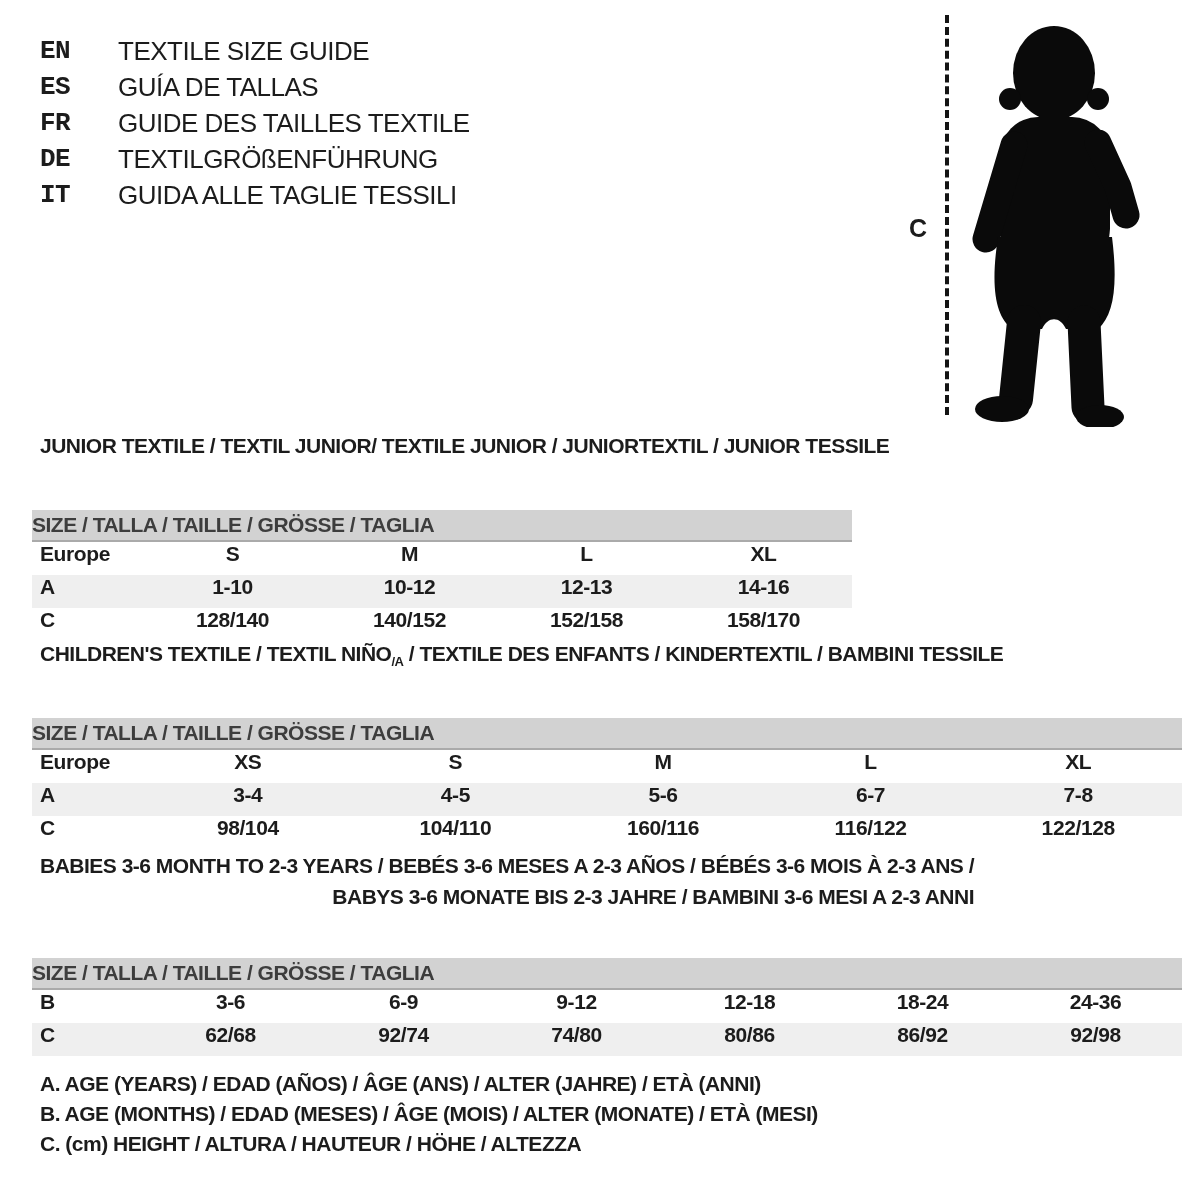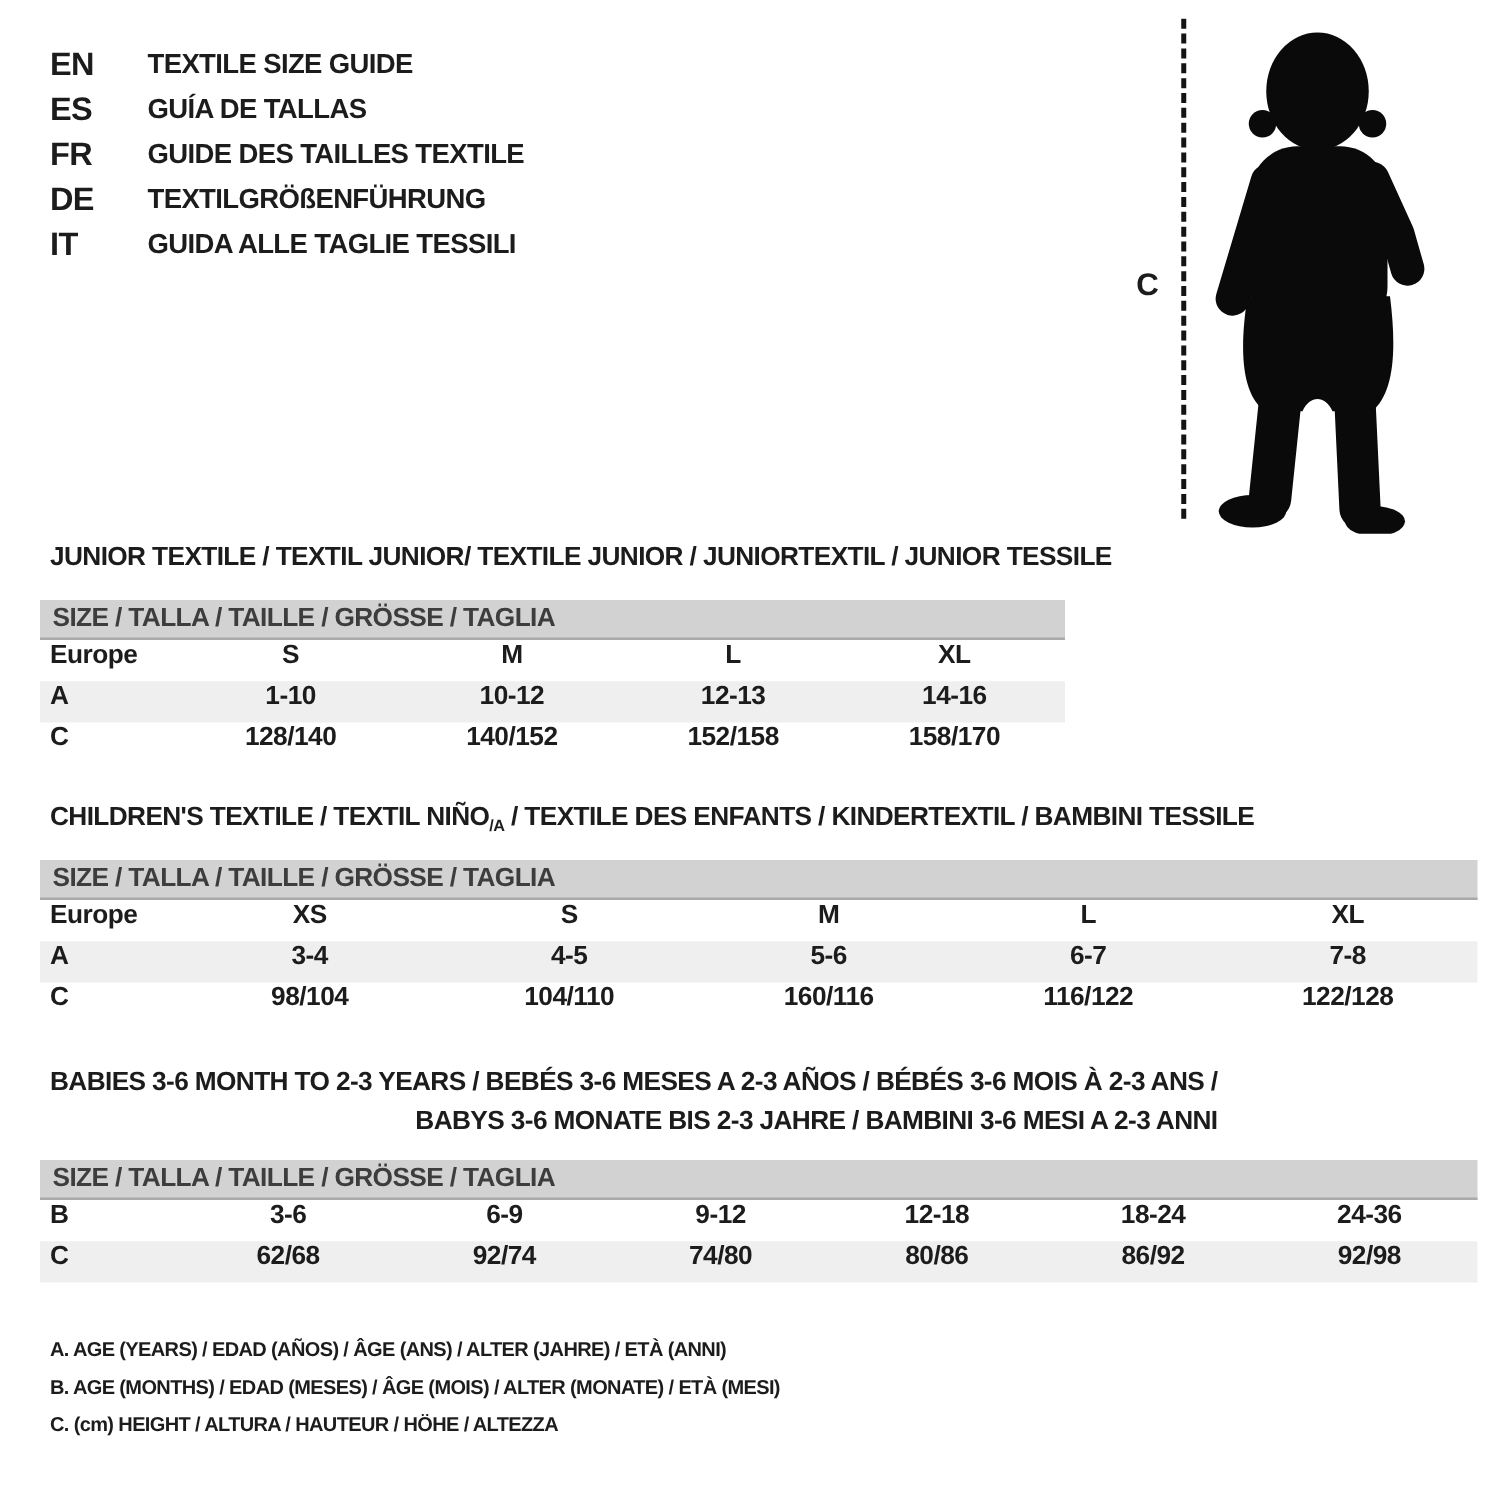--- a/index.html
+++ b/index.html
@@ -11,7 +11,7 @@
   
   .lang-list { position:absolute; left:40px; top:33px; }
   .lang-row { display:flex; height:36px; align-items:center; }
-  .lang-code { width:78px; font-size:26px; font-weight:700; letter-spacing:-0.5px; }
+  .lang-code { width:78px; font-size:26px; font-weight:700; letter-spacing:-0.5px;font-family:Liberation Mono, monospace; }
   .lang-label { font-size:22px; font-weight:700; letter-spacing:-0.5px; white-space:nowrap; }
 
   

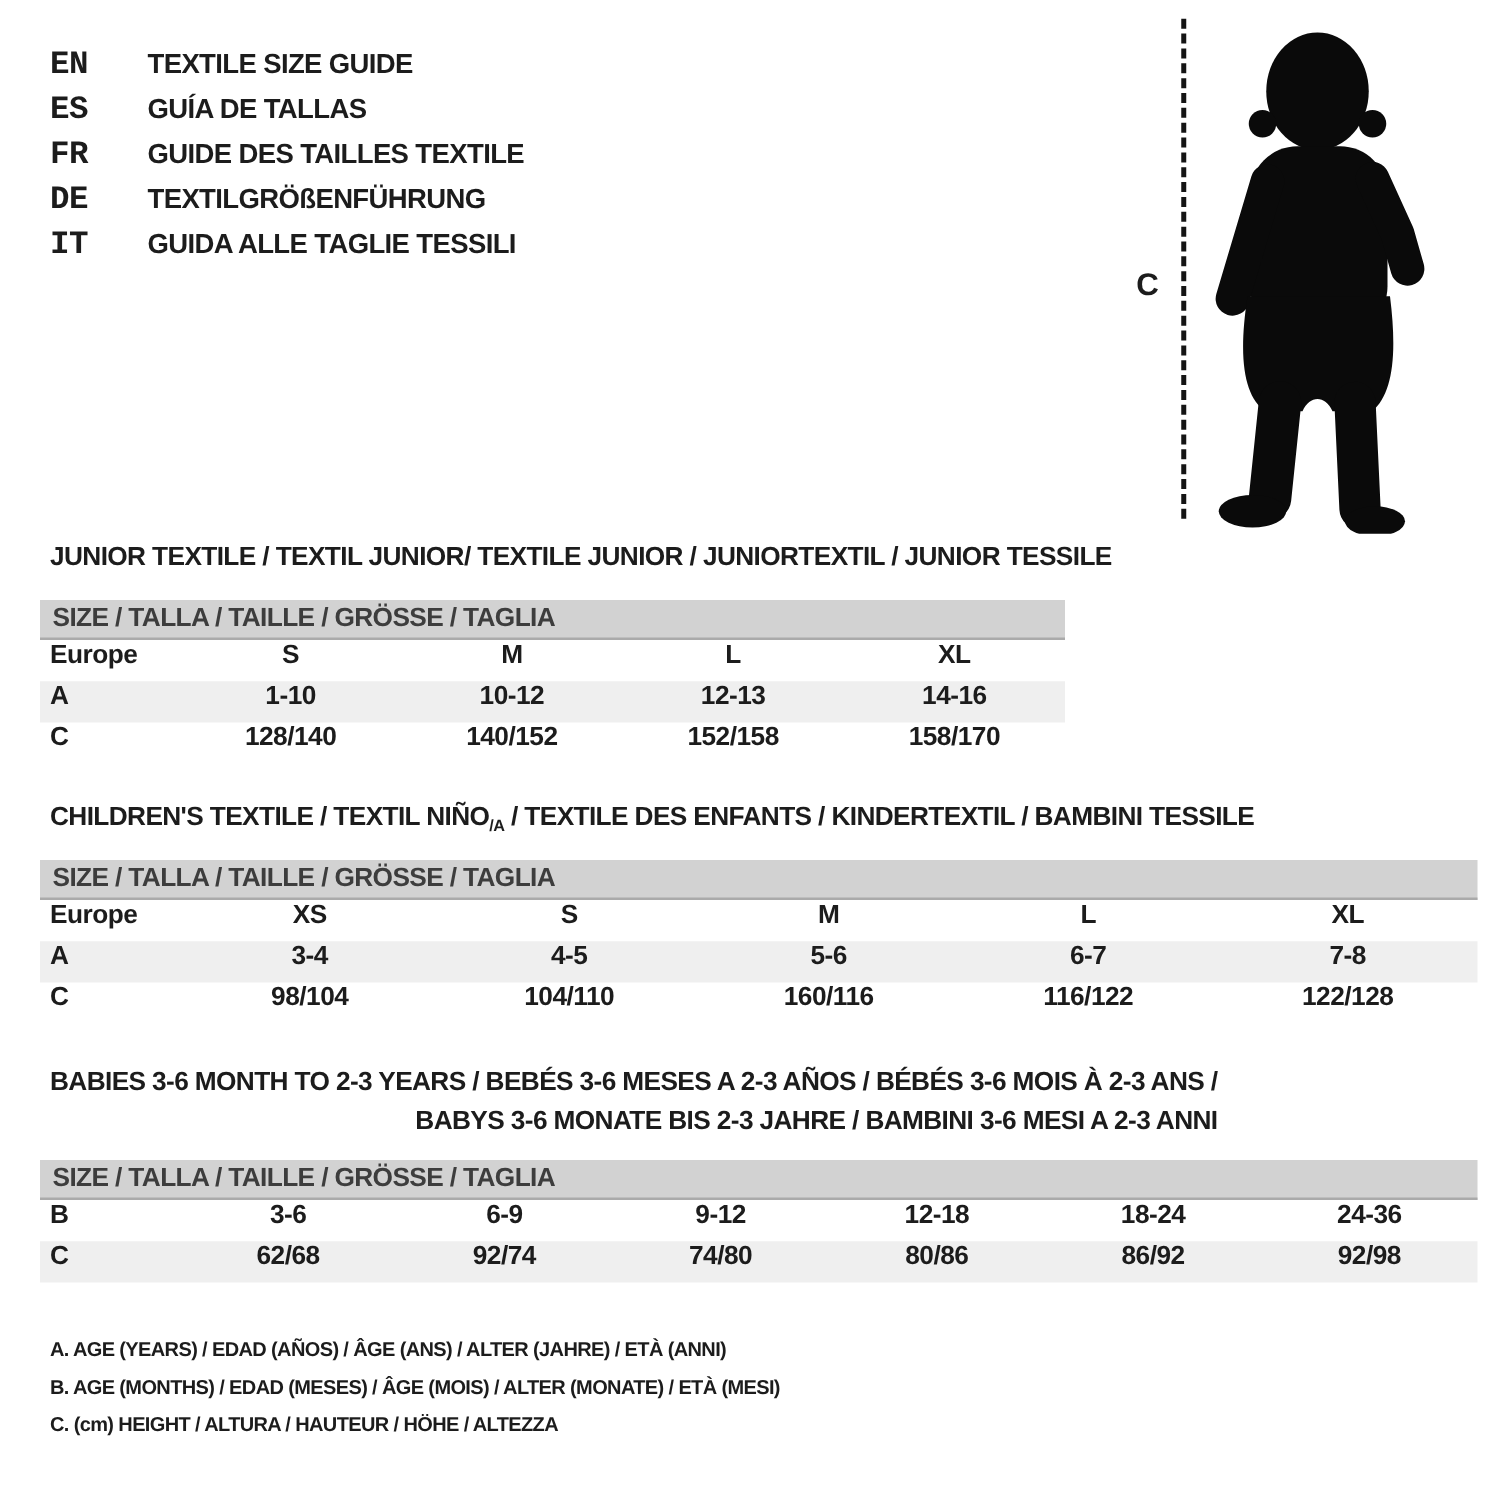--- a/index.html
+++ b/index.html
@@ -12,7 +12,7 @@
   .lang-list { position:absolute; left:40px; top:33px; }
   .lang-row { display:flex; height:36px; align-items:center; }
   .lang-code { width:78px; font-size:26px; font-weight:700; letter-spacing:-0.5px;font-family:Liberation Mono, monospace; }
-  .lang-label { font-size:22px; font-weight:700; letter-spacing:-0.5px; white-space:nowrap; }
+  .lang-label { font-size:26px; font-weight:400; letter-spacing:-0.5px; white-space:nowrap; }
 
   
   .figure-area { position:absolute; left:905px; top:12px; width:270px; height:420px; }

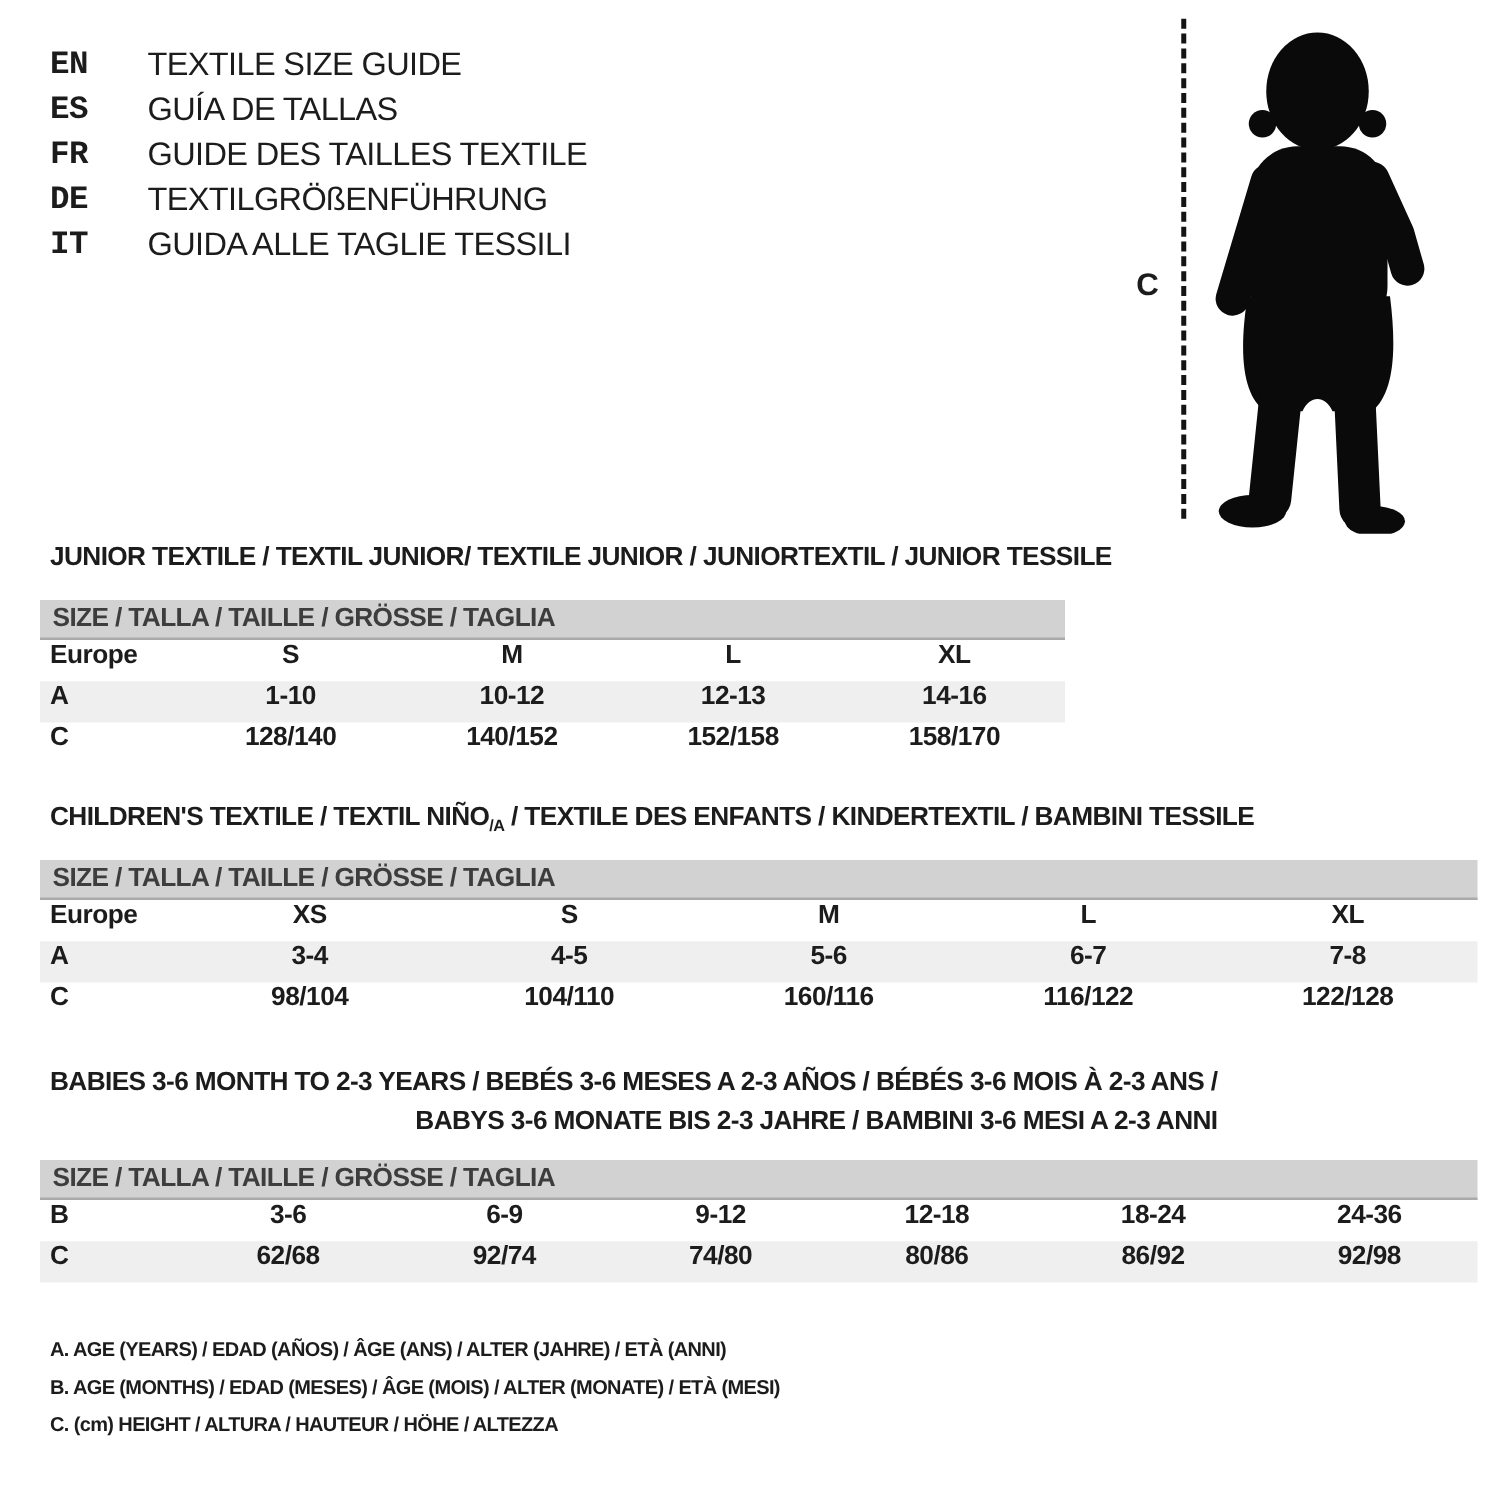--- a/index.html
+++ b/index.html
@@ -34,8 +34,8 @@
   .tbl-babies   { top:928px; width:1150px; }
   .size-band {
     height:32px; background:#d2d2d2; border-bottom:2px solid #aaaaaa;
-    display:flex; align-items:center; padding-left:10px; box-sizing:border-box;
-    font-size:21px; font-weight:700; letter-spacing:-0.5px; color:#3d3d3d; white-space:nowrap;
+    display:flex; align-items:center; padding-left:0; box-sizing:border-box;
+    font-size:21px; font-weight:700; letter-spacing:-0.5px; color:#3d3d3d; white-space:nowrap;margin-top:30px;
   }
   .trow { display:flex; height:33px; align-items:flex-start; font-size:21px; font-weight:700; letter-spacing:-0.4px; }
   .trow.shaded { background:#efefef; }

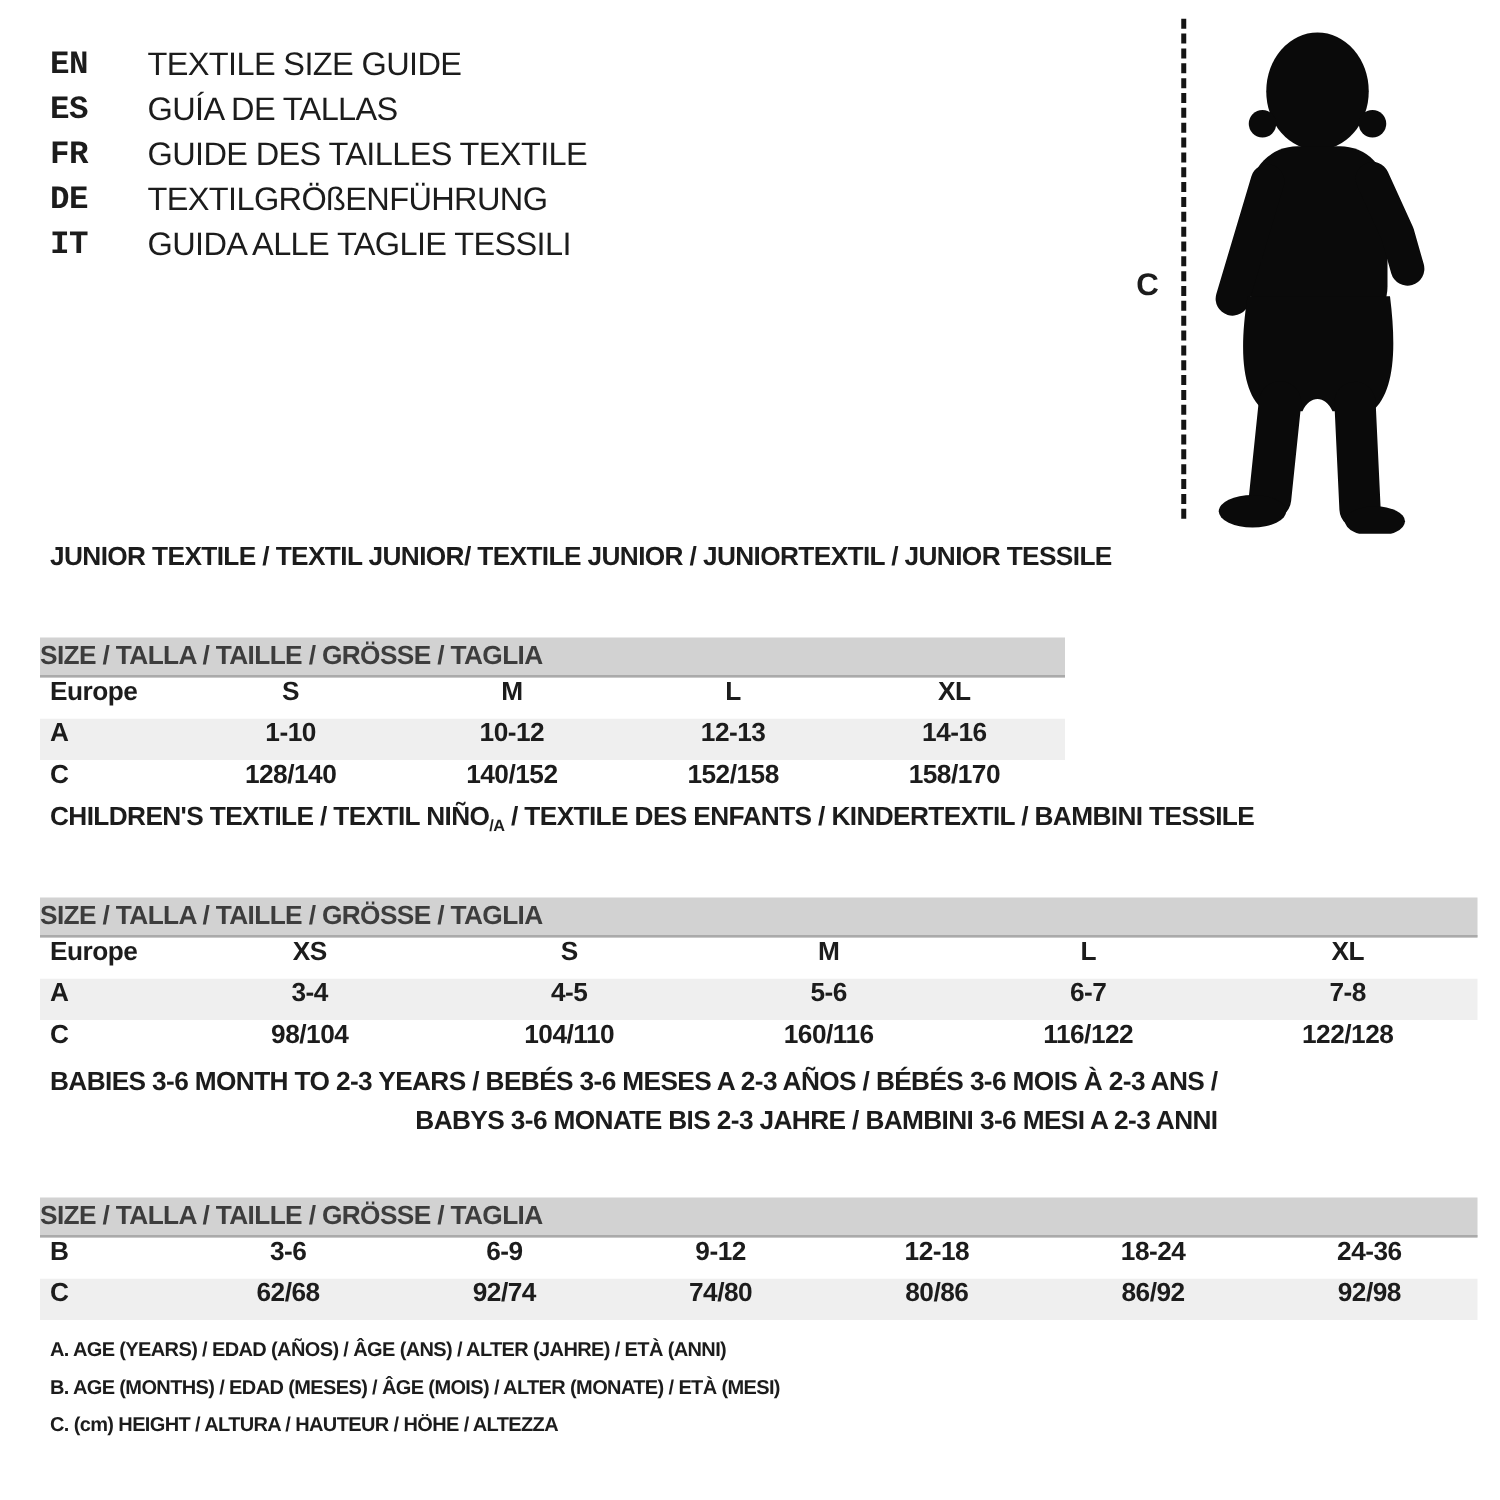--- a/index.html
+++ b/index.html
@@ -44,7 +44,7 @@
 
   
   .legend { position:absolute; left:40px; top:1072px; }
-  .legend-line { height:30px; font-size:16px; font-weight:700; letter-spacing:-0.5px; white-space:nowrap; }
+  .legend-line { height:30px; font-size:21px; font-weight:700; letter-spacing:-0.5px; white-space:nowrap; }
 </style>
 </head>
 <body>

